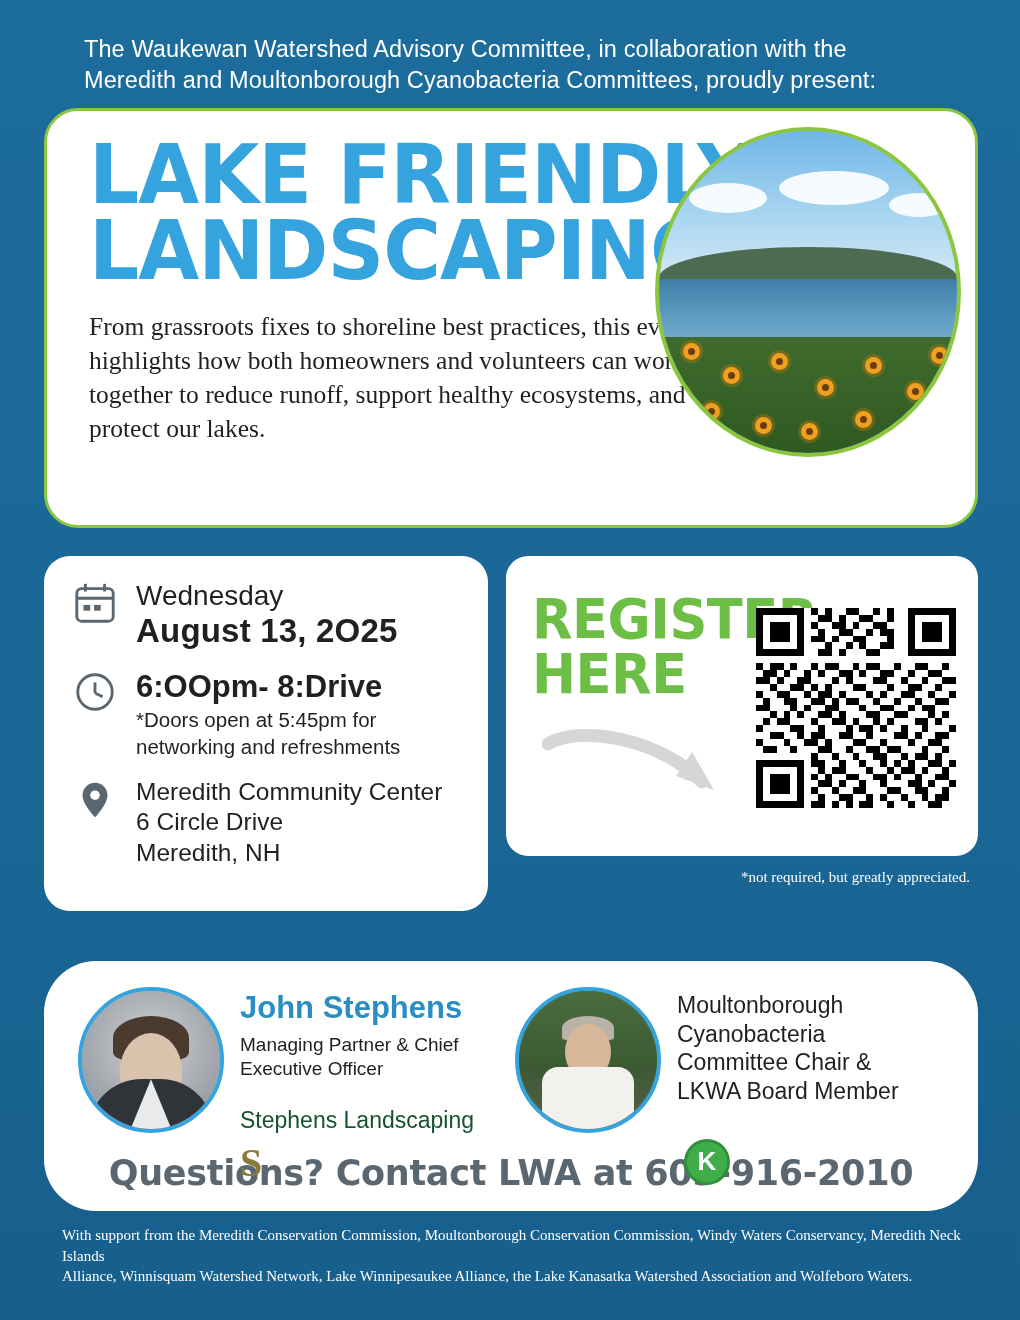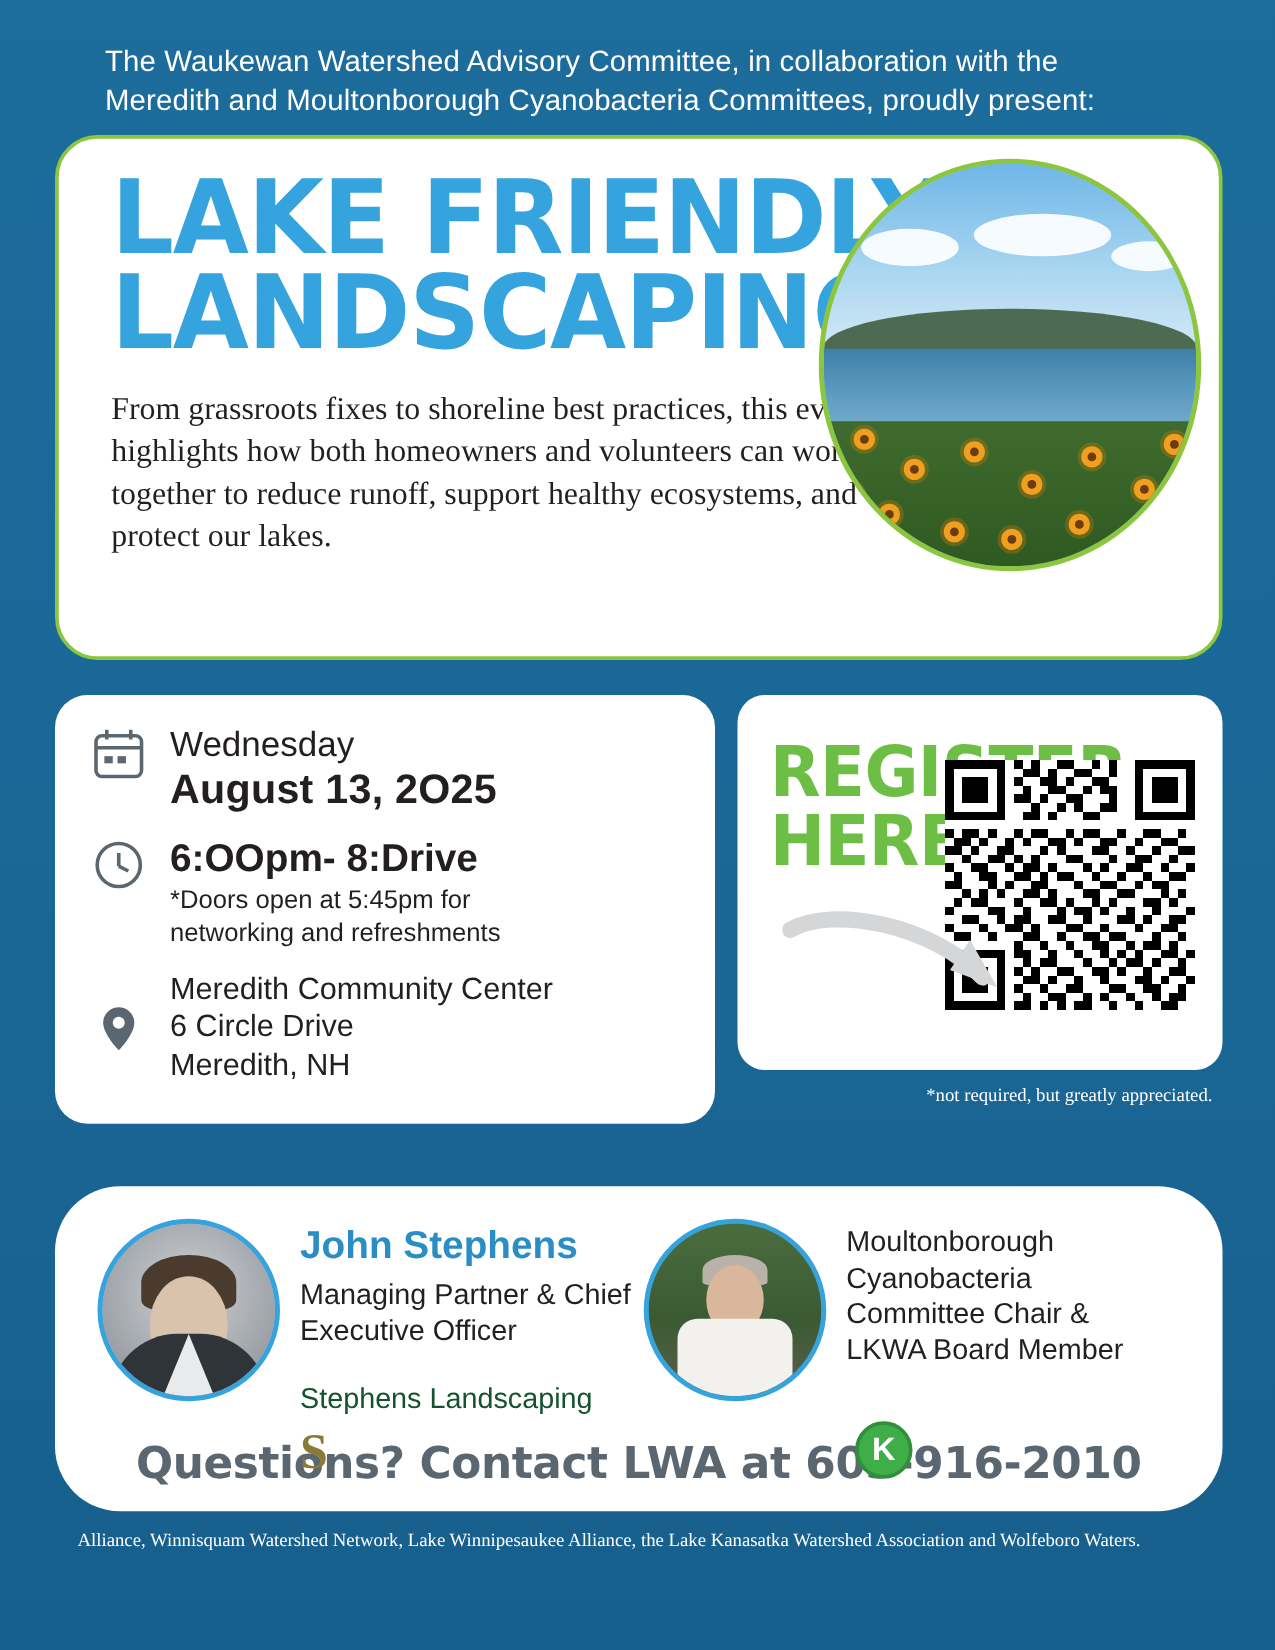--- a/index.html
+++ b/index.html
@@ -104,7 +104,7 @@
     align-items: flex-start;
   }
   .details {
-    width: 528px;
+    width: 444px;
     background:#fff;
     border-radius: 26px;
     padding: 24px 24px 26px 28px;

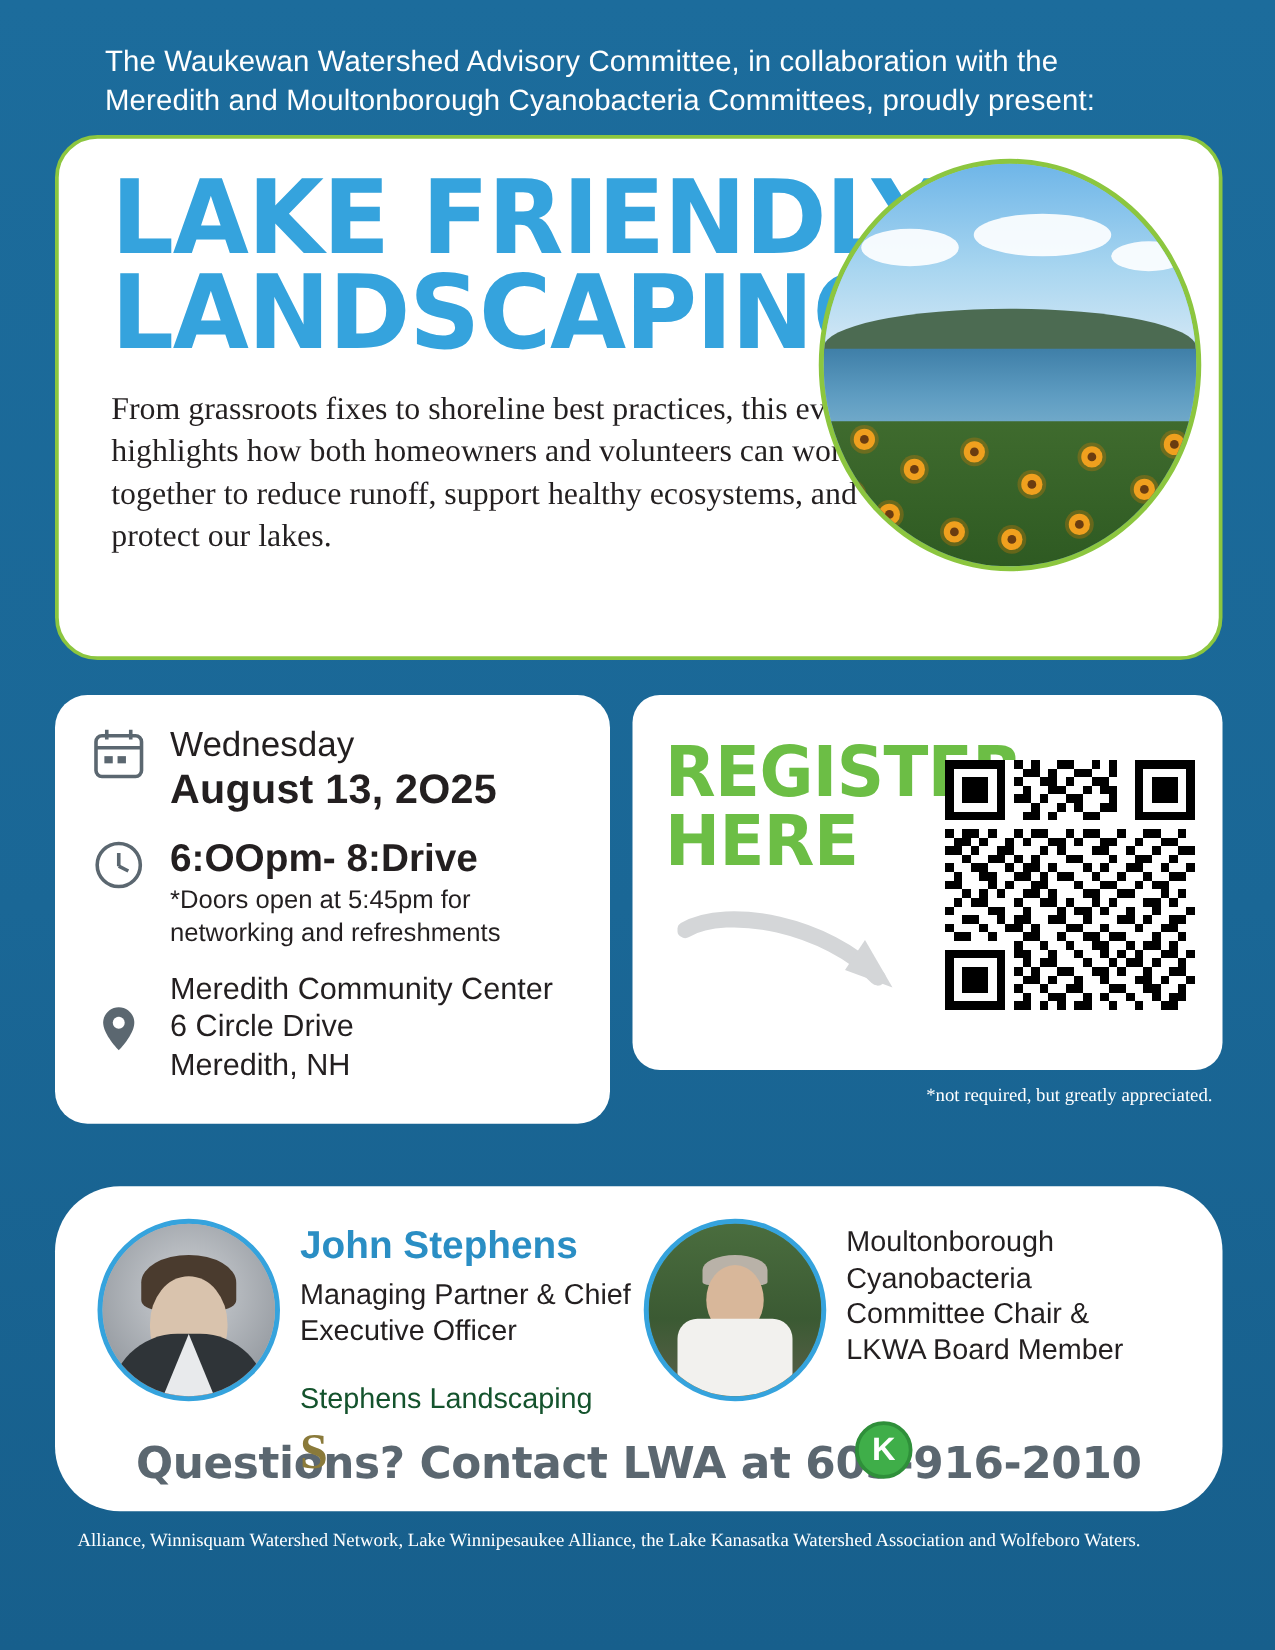--- a/index.html
+++ b/index.html
@@ -110,7 +110,7 @@
     padding: 24px 24px 26px 28px;
   }
   .drow { display:flex; gap:18px; align-items:flex-start; margin-bottom: 18px; }
-  .drow:last-child { margin-bottom: 4px; align-items: center; }
+  .drow:last-child { margin-bottom: 16px; }
   .icon { flex: 0 0 46px; height:46px; color:#5b6770; }
   .dtext { color:#231f20; }
   .d-day { font-size: 28px; line-height:1.12; }

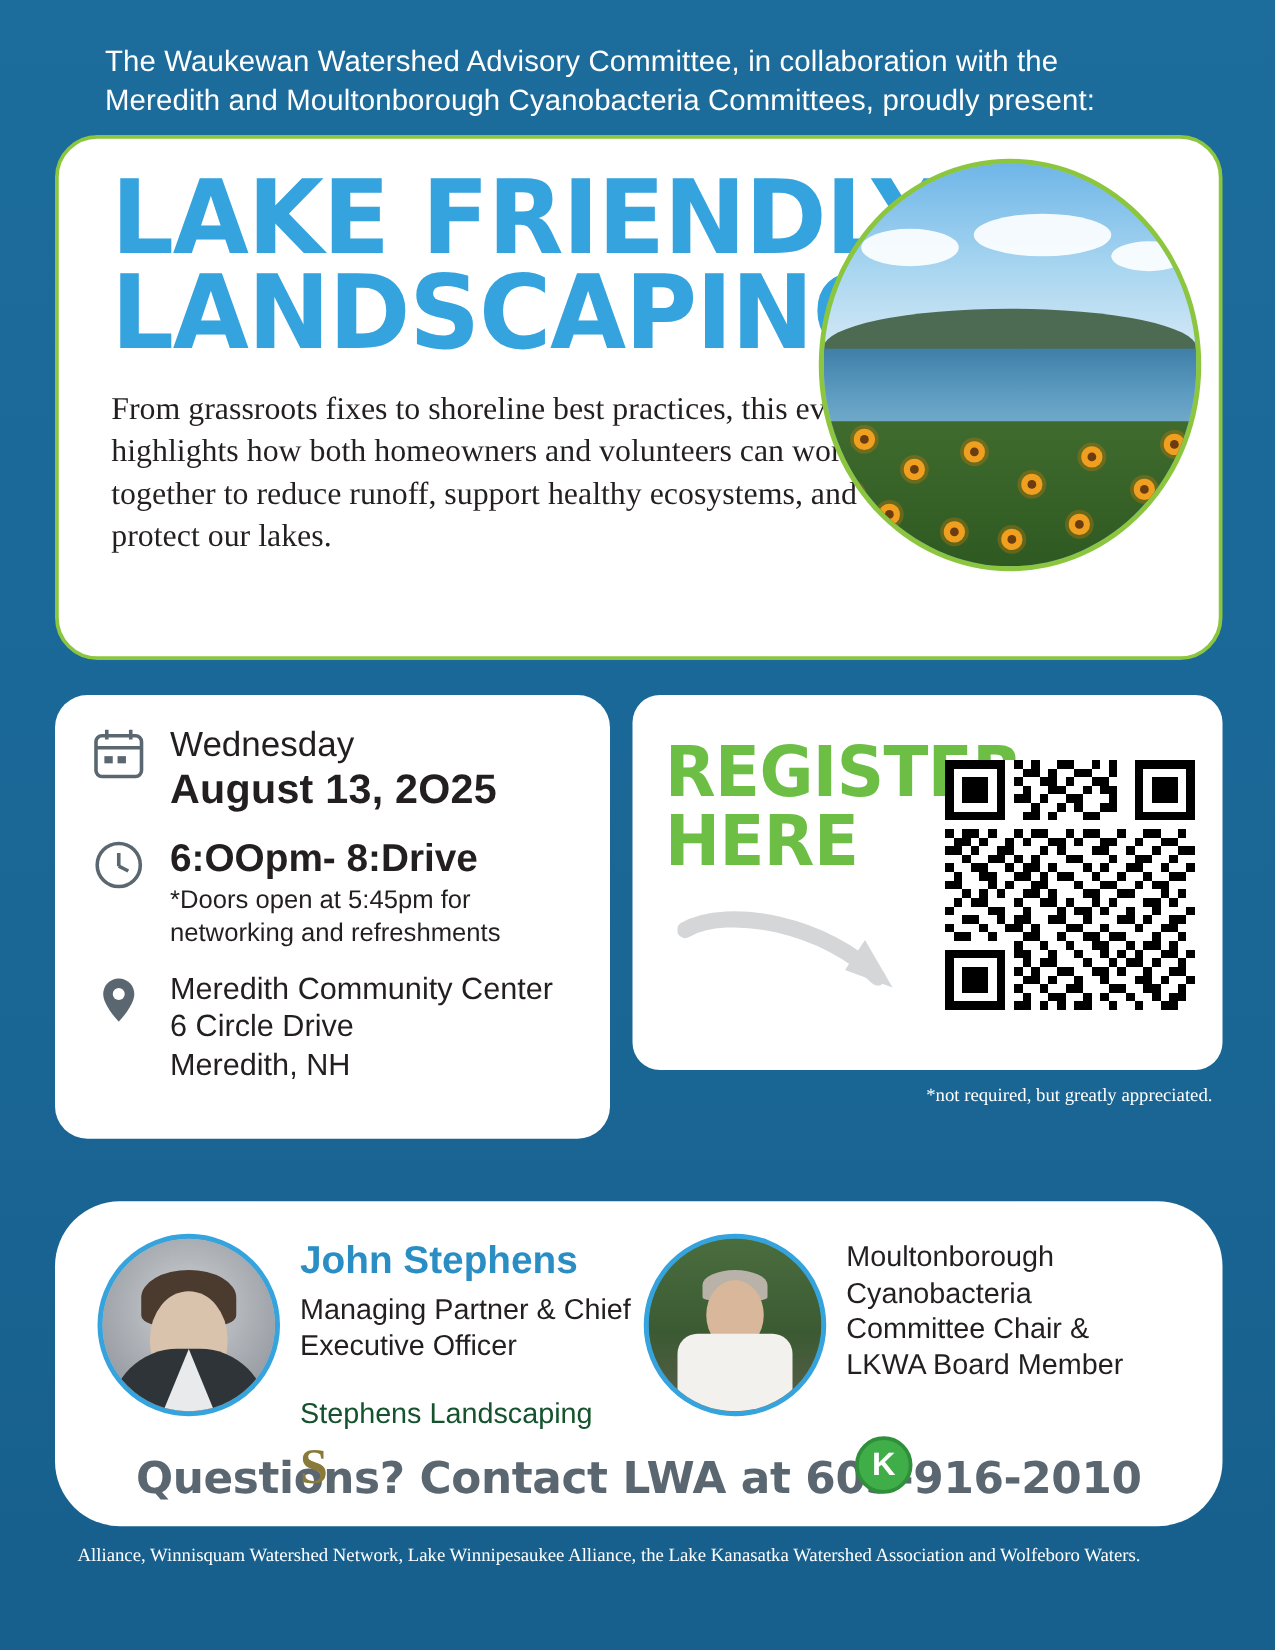--- a/index.html
+++ b/index.html
@@ -179,7 +179,7 @@
   .sp-name {
     font-size: 31px; font-weight:bold; color:#2a8ec4; line-height:1.1; margin-bottom:8px;
   }
-  .sp-role { font-size: 23px; line-height:1.24; color:#231f20; }
+  .sp-role { font-size: 19px; line-height:1.24; color:#231f20; }
   .sp-org { font-size: 23px; line-height:1.24; color:#14532d; margin-top: 26px; }
   .sp2 .sp-role { font-size: 23px; }
   .questions {

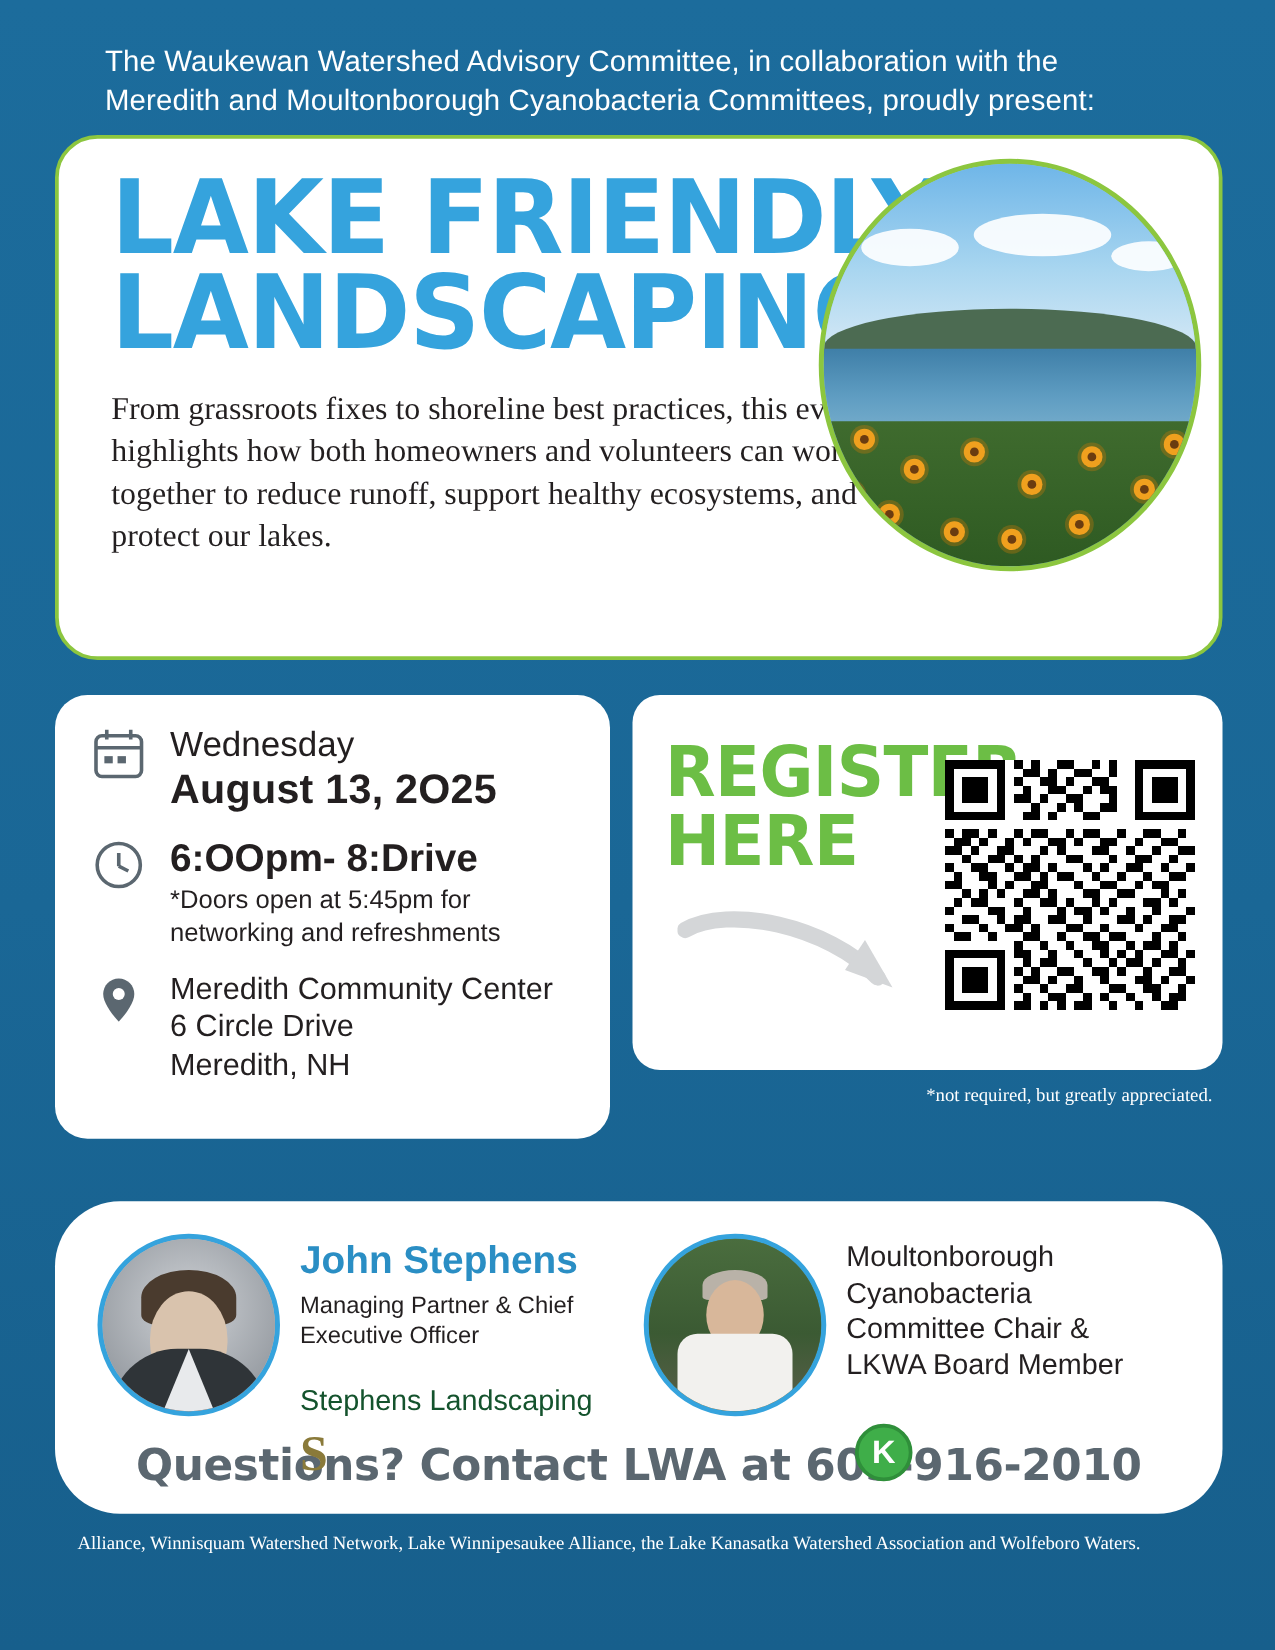--- a/index.html
+++ b/index.html
@@ -577,6 +577,7 @@
   </div>
 
   <div class="footer">
+    <div>With support from the Meredith Conservation Commission, Moultonborough Conservation Commission, Windy Waters Conservancy, Meredith Neck Islands</div>
     <div>Alliance, Winnisquam Watershed Network, Lake Winnipesaukee Alliance, the Lake Kanasatka Watershed Association and Wolfeboro Waters.</div>
   </div>
 

